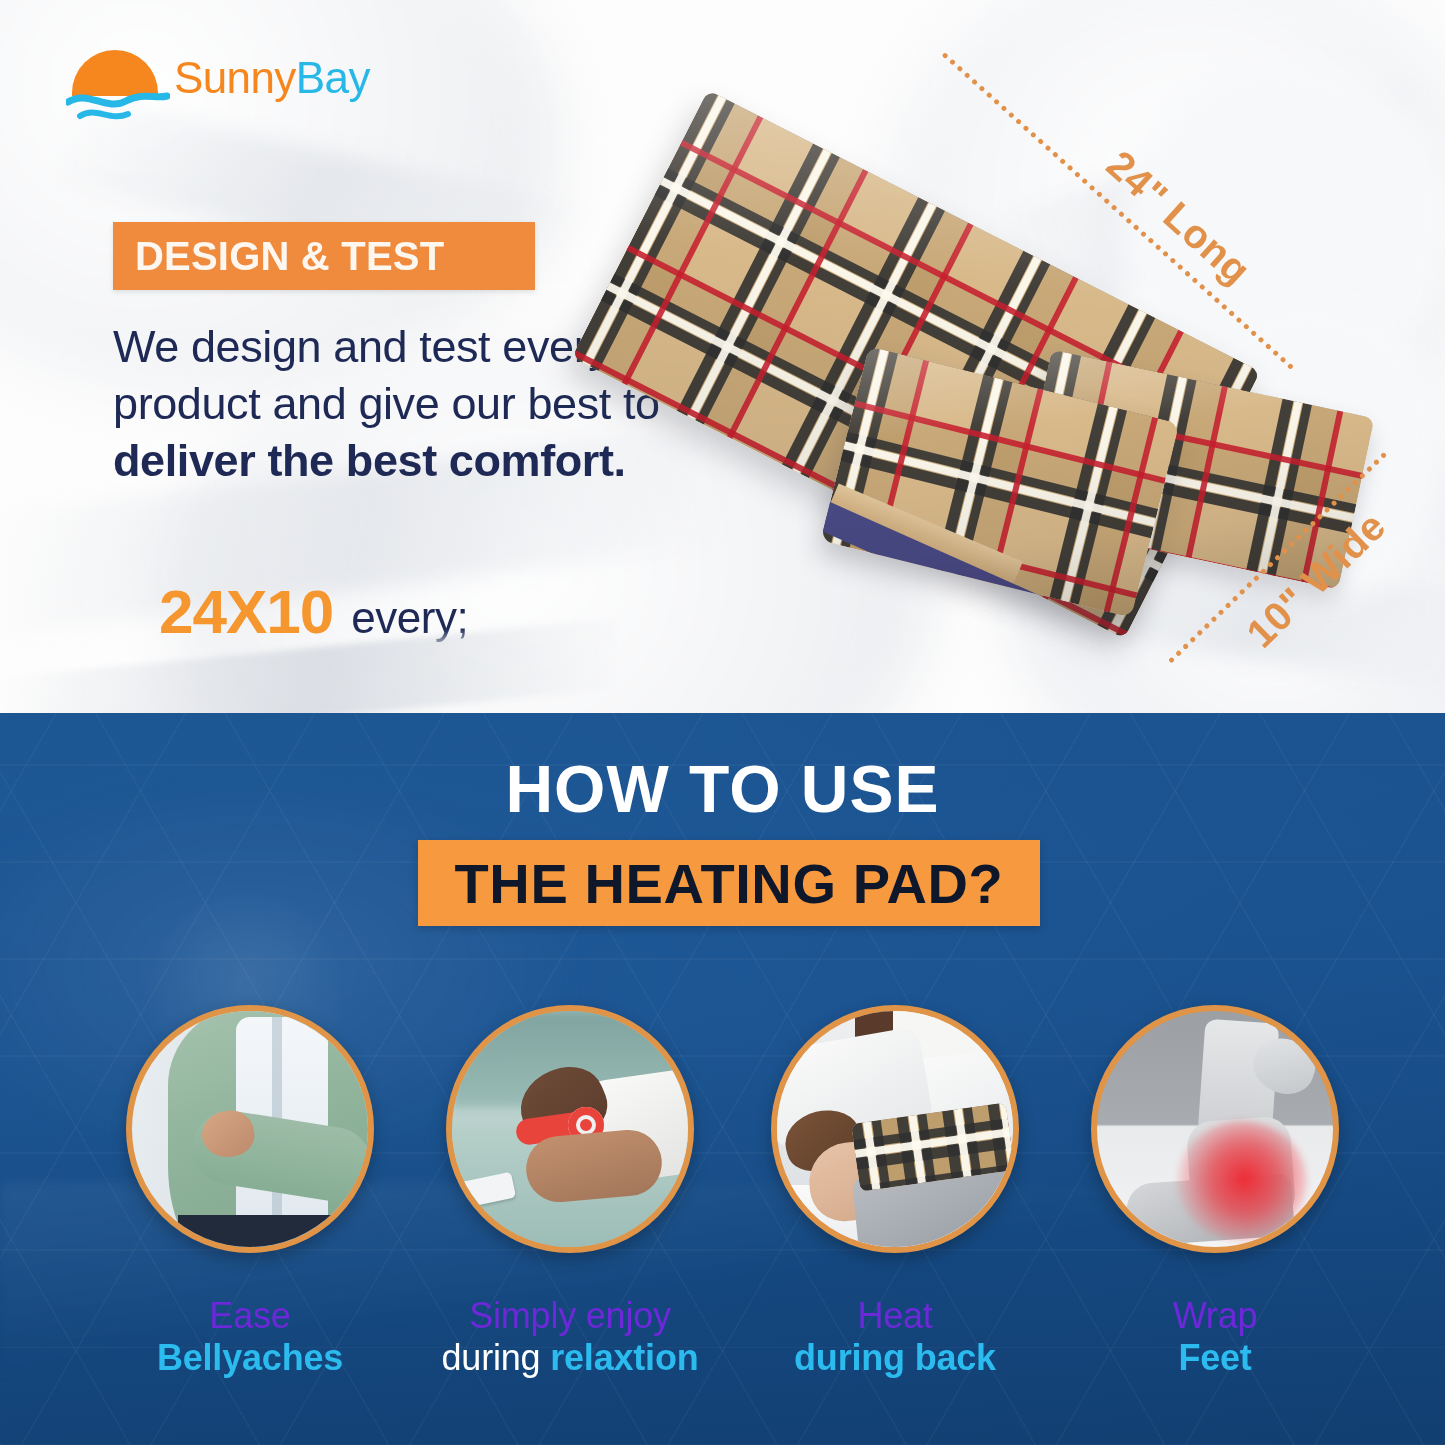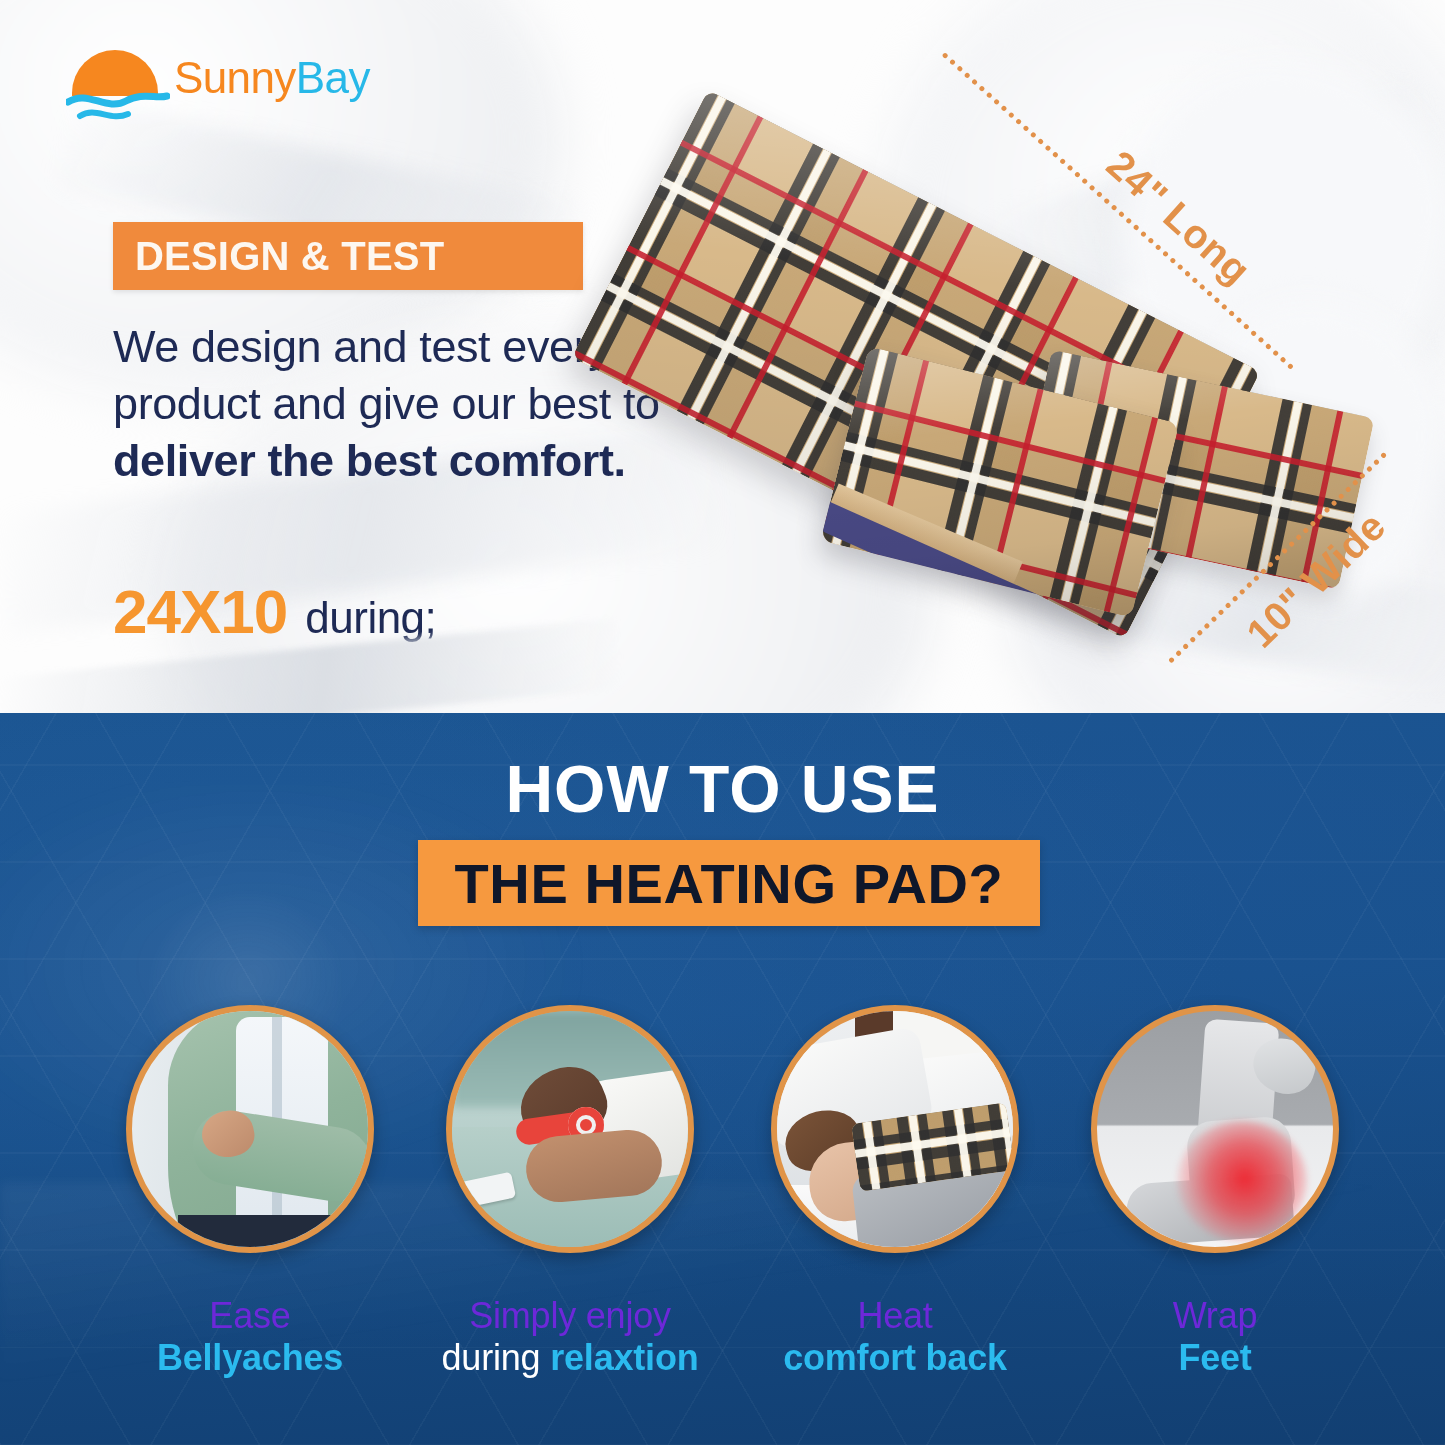--- a/index.html
+++ b/index.html
@@ -52,7 +52,7 @@
 
   
   #design-test-banner{
-    position:absolute; left:113px; top:222px; width:470px; height:68px;
+    position:absolute; left:113px; top:222px; width:422px; height:68px;
     background:#F08A3C; display:flex; align-items:center; padding-left:22px;
     box-shadow:0 2px 5px rgba(0,0,0,.10);
   }

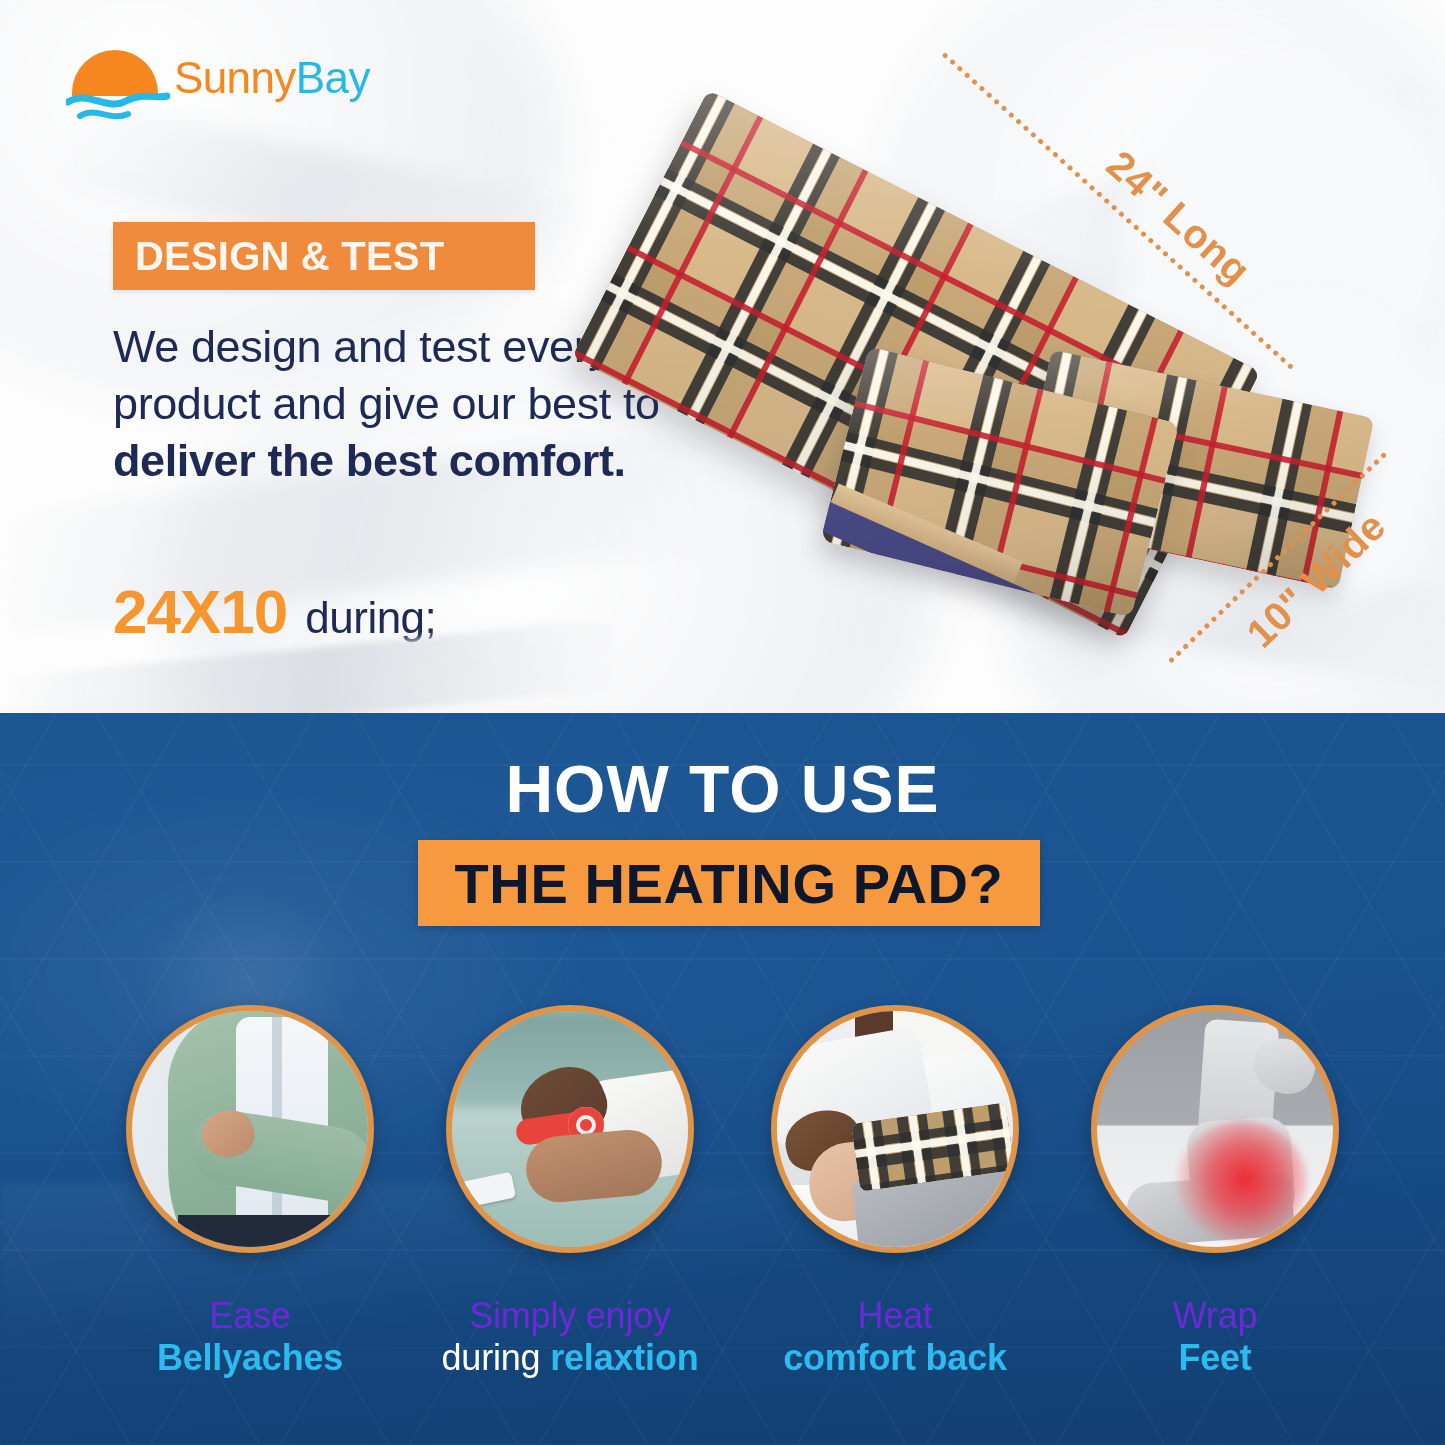--- a/index.html
+++ b/index.html
@@ -73,7 +73,7 @@
     position:absolute; left:113px; top:576px; height:70px;
     display:flex; align-items:baseline; white-space:nowrap;
   }
-  #spec-line .dim{ color:#F6962F; font-size:62px; font-weight:700; letter-spacing:-1px; }
+  #spec-line .dim{ color:#F6962F; font-size:62px; font-weight:700; letter-spacing:-1px;margin-left:46px; }
   #spec-line .inches{ color:#1E2A55; font-size:44px; font-weight:400; margin-left:18px; letter-spacing:-0.5px; }
   #spec-line .weight-box{ margin-left:18px; background:rgba(255,255,255,.92); padding:2px 14px 6px 12px; }
   #spec-line .weight{ color:#1A3E78; font-size:52px; font-weight:700; letter-spacing:-0.5px; }

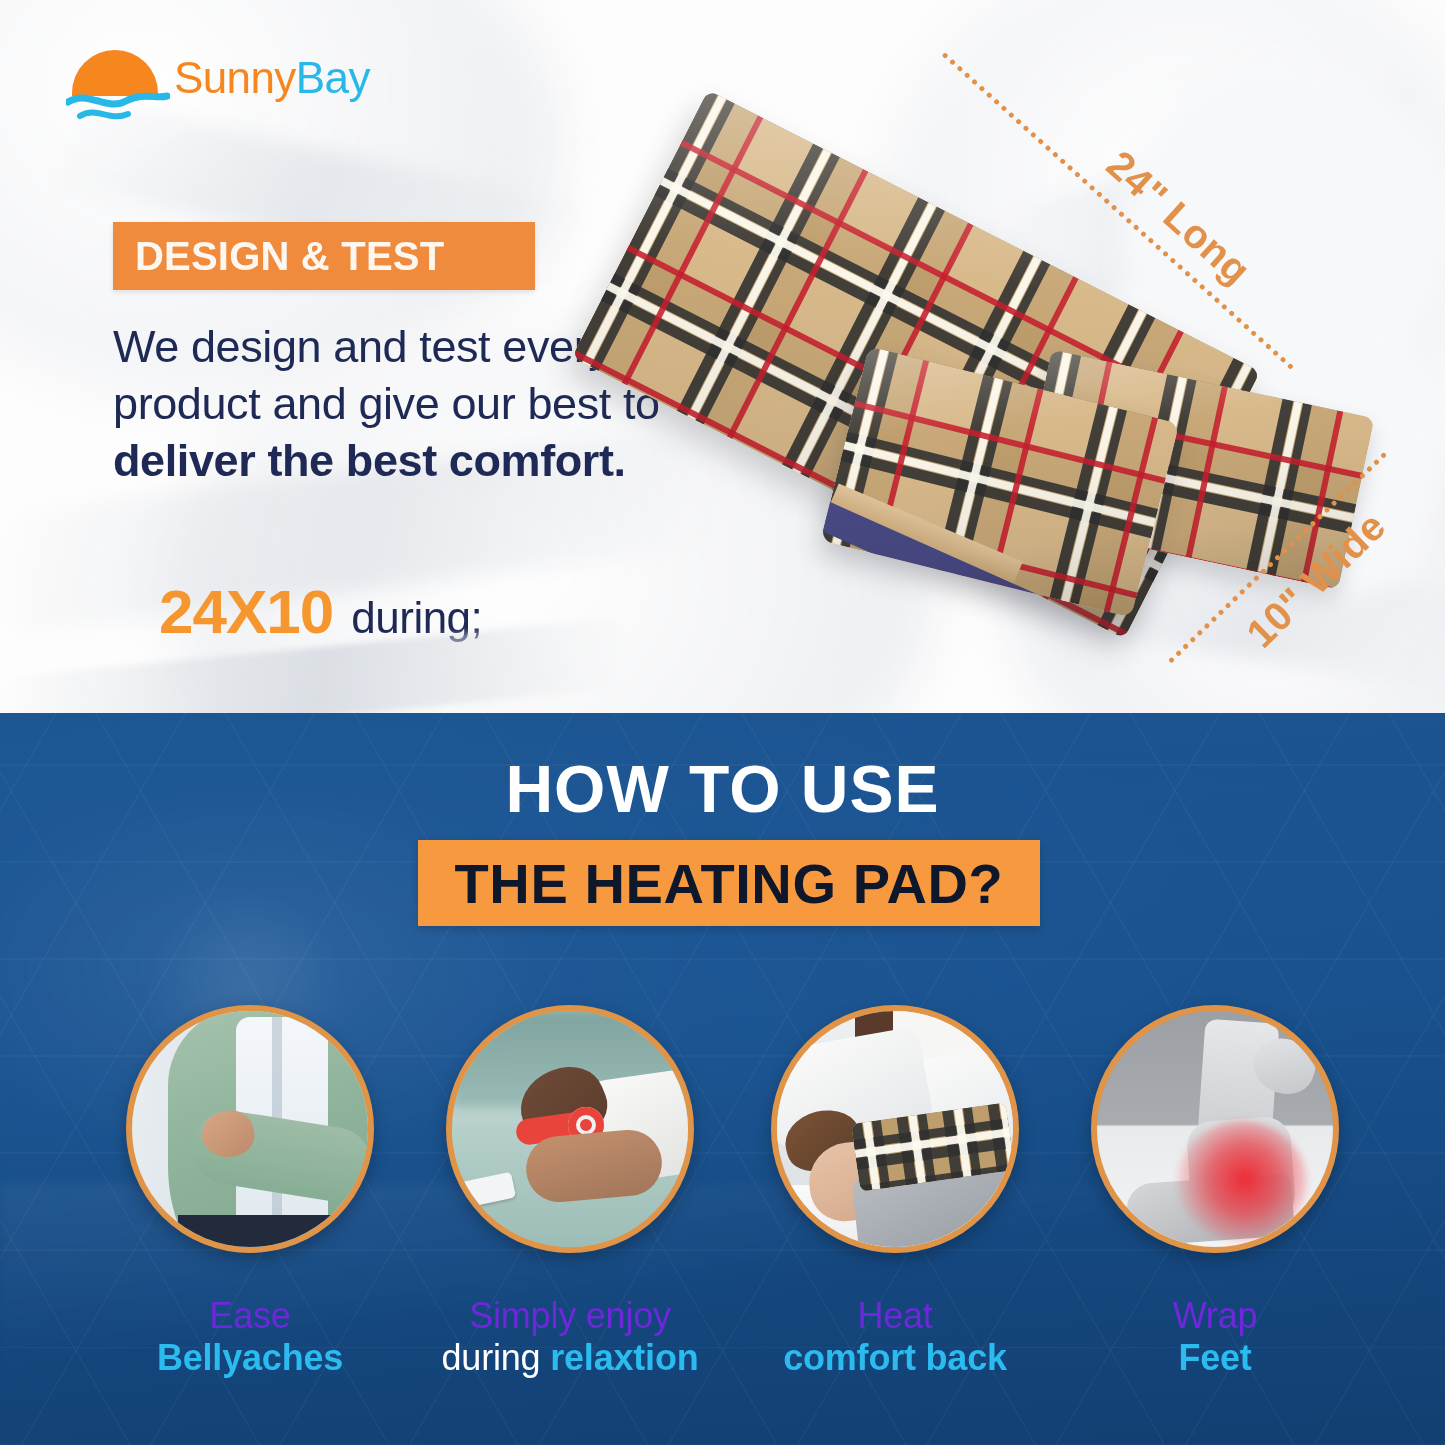--- a/index.html
+++ b/index.html
@@ -322,7 +322,7 @@
 
   <div id="spec-line">
     <span class="dim">24X10</span>
-    <span class="inches">during;</span>
+    <span class="inches">every;</span>
   </div>
 
   <div id="product">

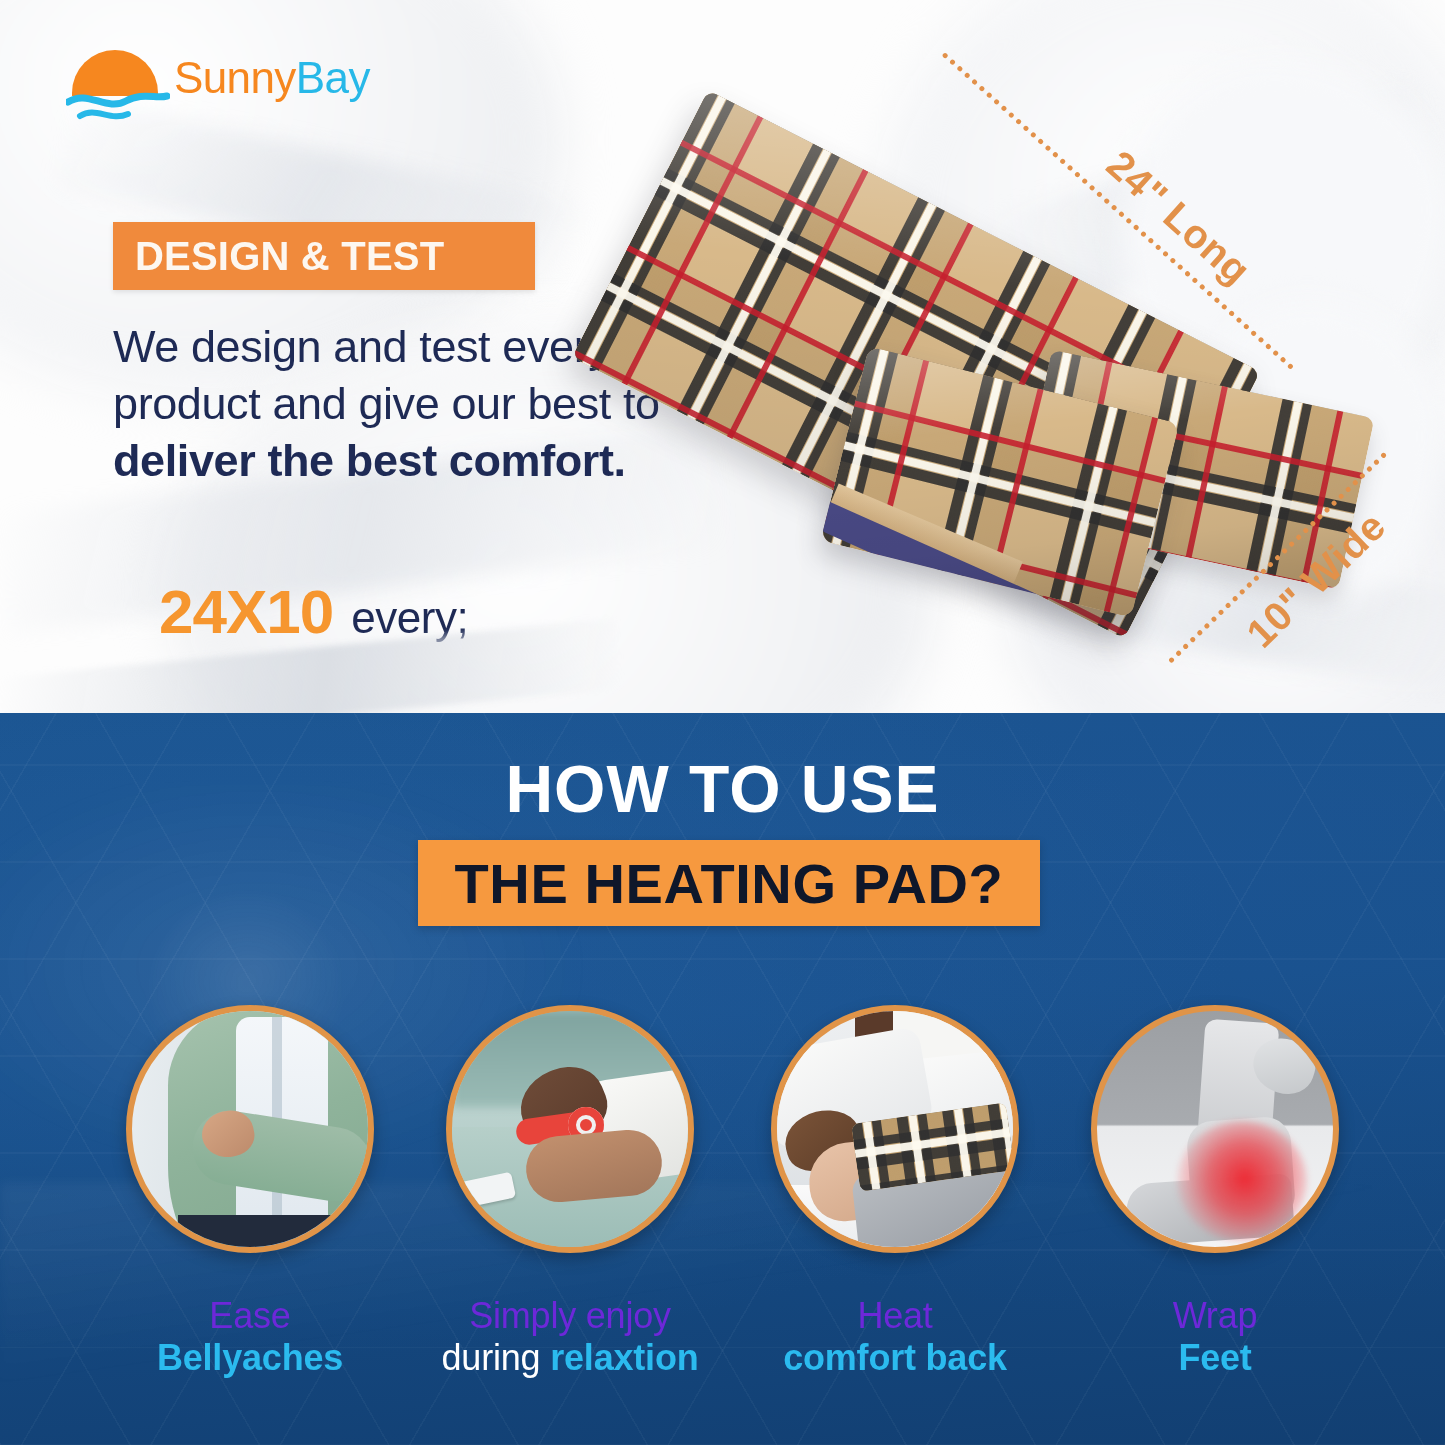--- a/index.html
+++ b/index.html
@@ -418,7 +418,7 @@
   </div>
   <div class="caption">
     <span class="l1">Heat</span>
-    <span class="l2"><span class="w"></span><span class="hl">comfort back</span></span>
+    <span class="l2"><span class="w"></span><span class="hl">during back</span></span>
   </div>
 </div>
 

